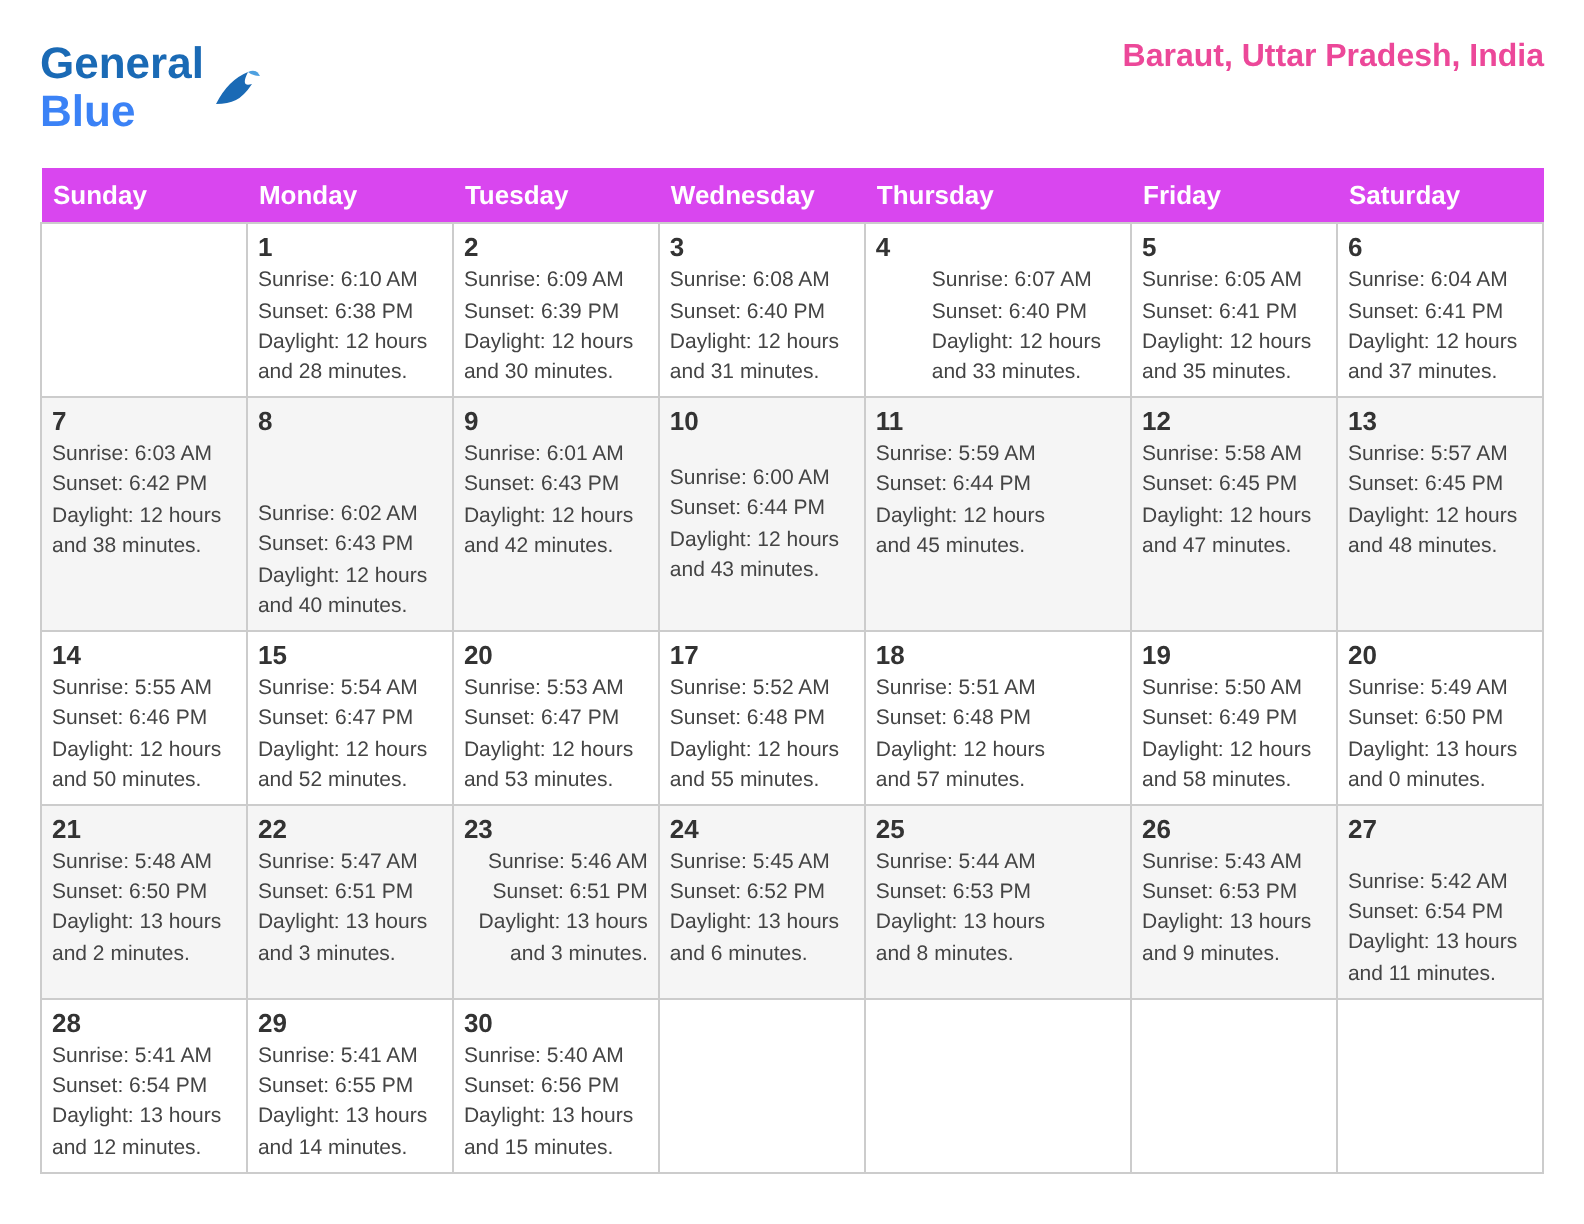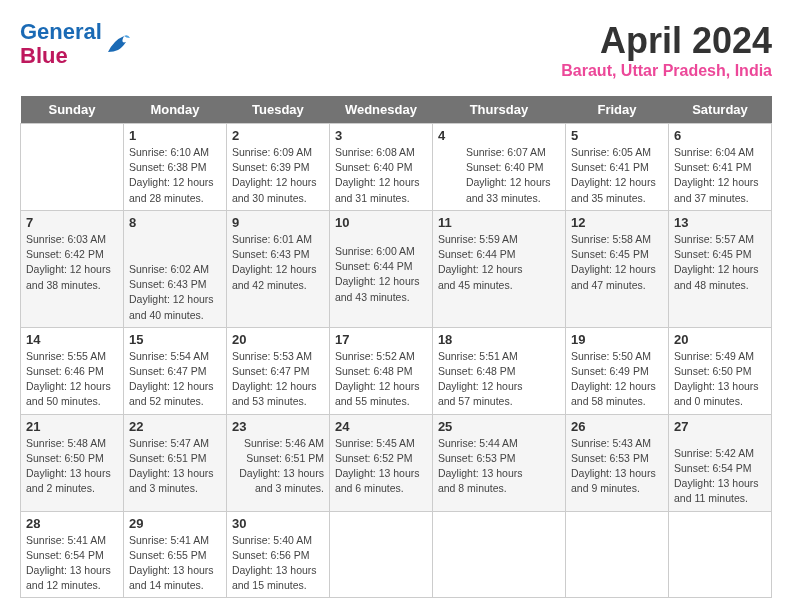--- a/index.html
+++ b/index.html
@@ -97,7 +97,7 @@
     <div>
       <div class="logo-text">
         <span>General</span><br>
-        <span style="color:#be185d;">Blue</span>
+        <span style="color:#3b82f6;">Blue</span>
       </div>
     </div>
     <svg class="logo-bird" viewBox="0 0 28 24" xmlns="http://www.w3.org/2000/svg">

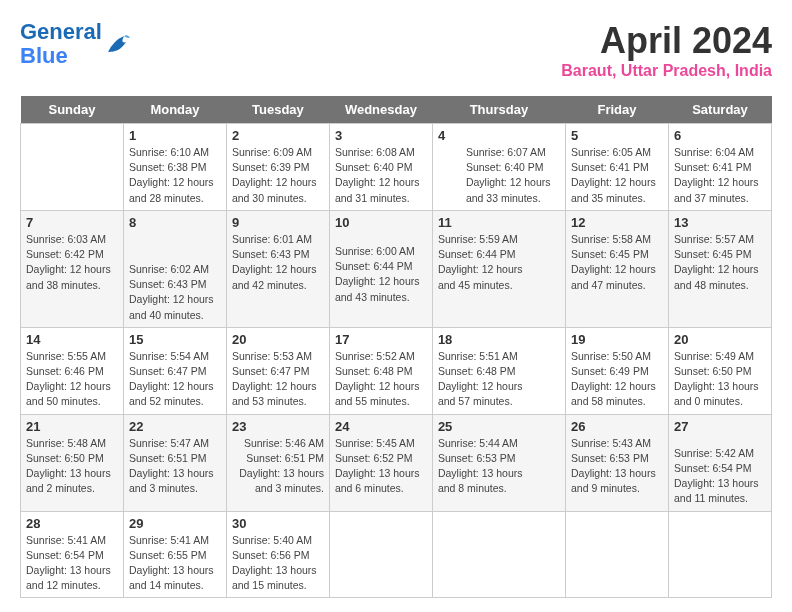--- a/index.html
+++ b/index.html
@@ -106,7 +106,6 @@
     </svg>
   </div>
   <div class="title-block">
-    <h1>April 2024</h1>
     <h2>Baraut, Uttar Pradesh, India</h2>
   </div>
 </div>

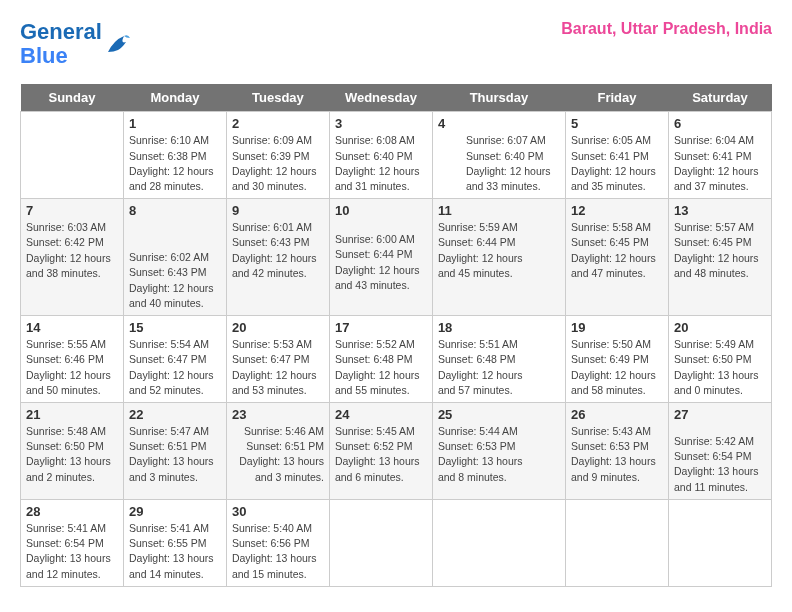--- a/index.html
+++ b/index.html
@@ -54,9 +54,9 @@
       font-size: 11px;
     }
     thead tr th {
-      background-color: #737373;
+      background-color: #d946ef;
       color: #fff;
-      text-align: center;
+      text-align: left;
       padding: 6px 6px;
       font-size: 13px;
       font-weight: bold;

